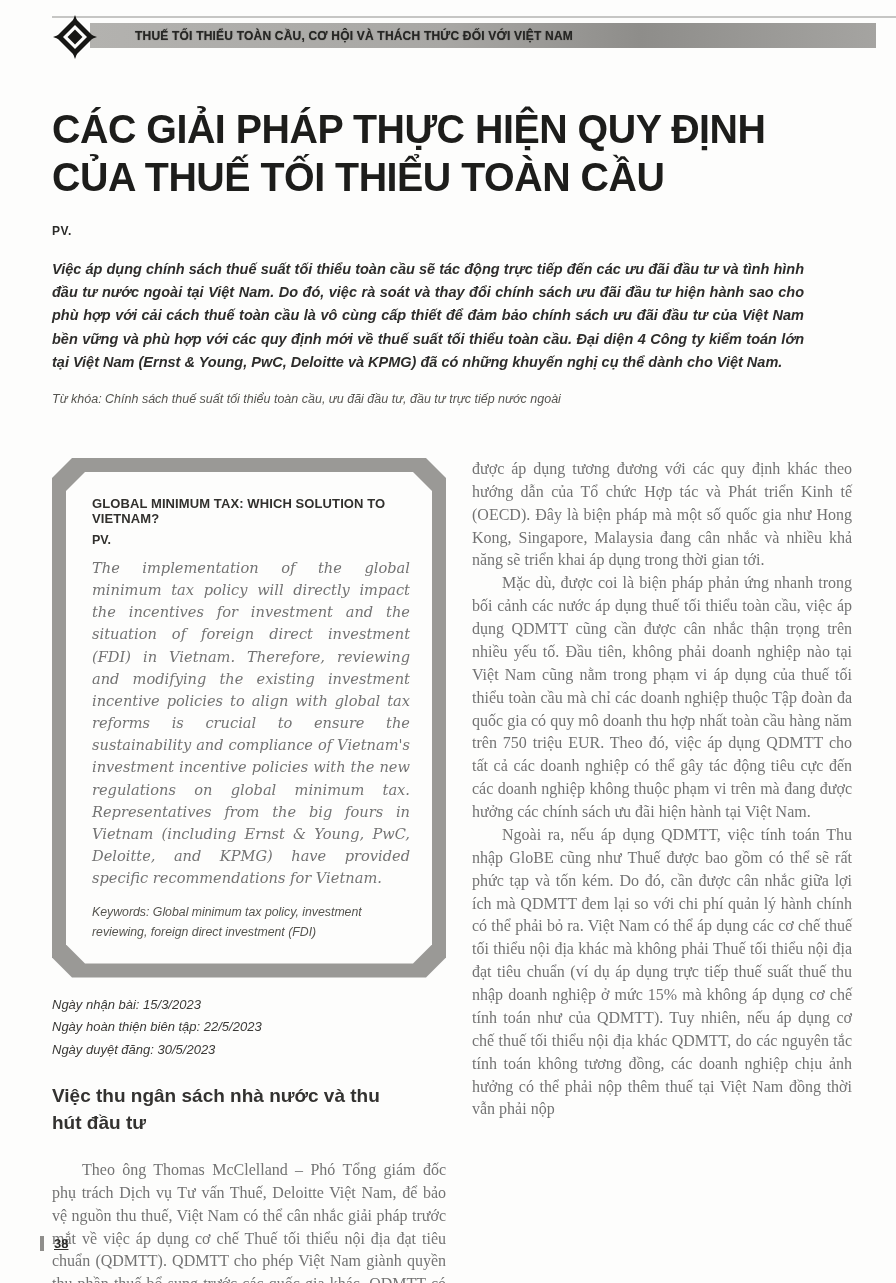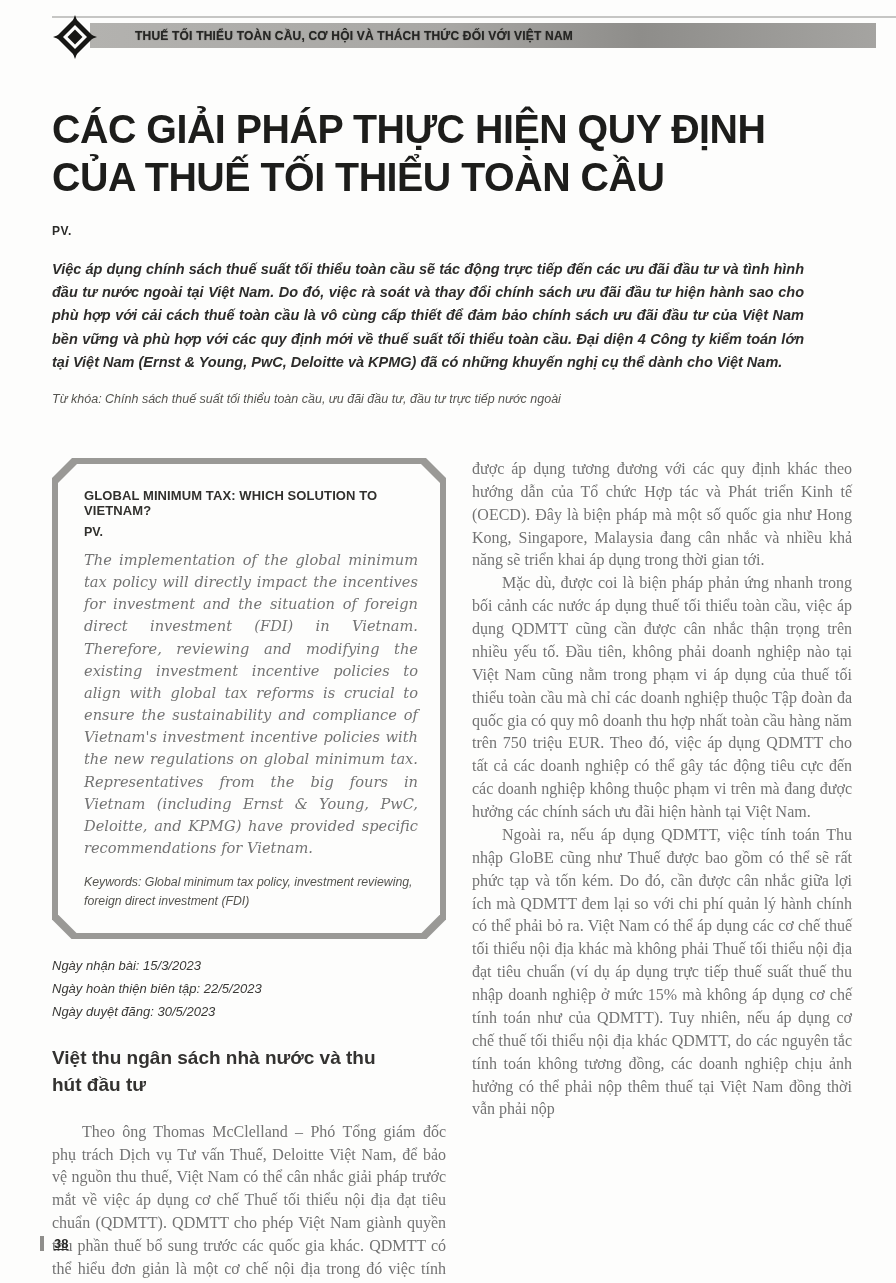--- a/index.html
+++ b/index.html
@@ -68,7 +68,7 @@
     background: #9a9996;
     clip-path: polygon(20px 0, calc(100% - 20px) 0, 100% 20px, 100% calc(100% - 20px),
                        calc(100% - 20px) 100%, 20px 100%, 0 calc(100% - 20px), 0 20px);
-    padding: 6px;
+    padding: 14px;
   }
   .en-box {
     background: #fdfdfc;

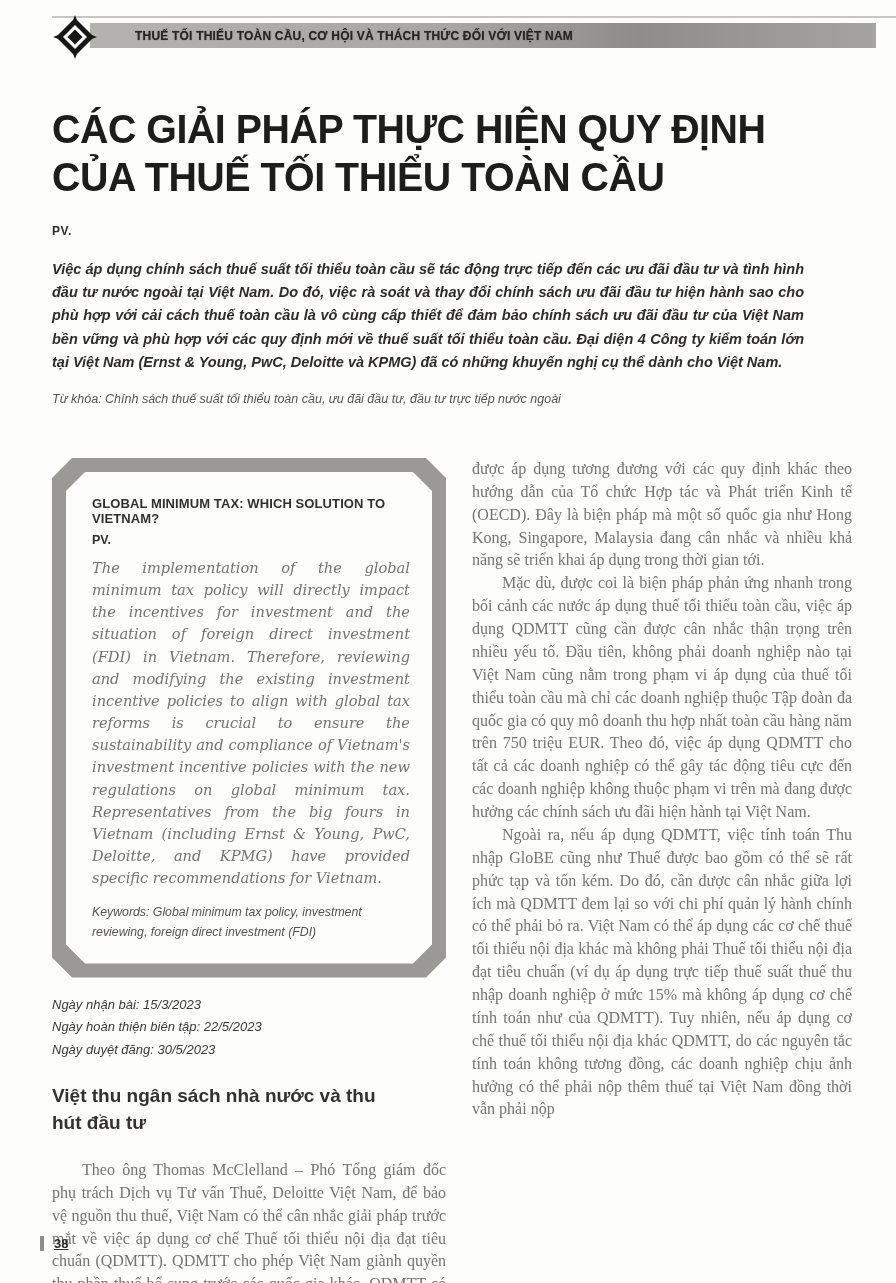--- a/index.html
+++ b/index.html
@@ -172,7 +172,7 @@
         <div>Ngày duyệt đăng: 30/5/2023</div>
       </div>
 
-      <h2 class="section-heading">Việt thu ngân sách nhà nước và thu hút đầu tư</h2>
+      <h2 class="section-heading">Việc thu ngân sách nhà nước và thu hút đầu tư</h2>
 
       <p class="body-par indent">Theo ông Thomas McClelland – Phó Tổng giám đốc phụ trách Dịch vụ Tư vấn Thuế, Deloitte Việt Nam, để bảo vệ nguồn thu thuế, Việt Nam có thể cân nhắc giải pháp trước mắt về việc áp dụng cơ chế Thuế tối thiểu nội địa đạt tiêu chuẩn (QDMTT). QDMTT cho phép Việt Nam giành quyền thu phần thuế bổ sung trước các quốc gia khác. QDMTT có thể hiểu đơn giản là một cơ chế nội địa trong đó việc tính toán lợi nhuận thặng dư và thuế tối thiểu</p>
     </div>

